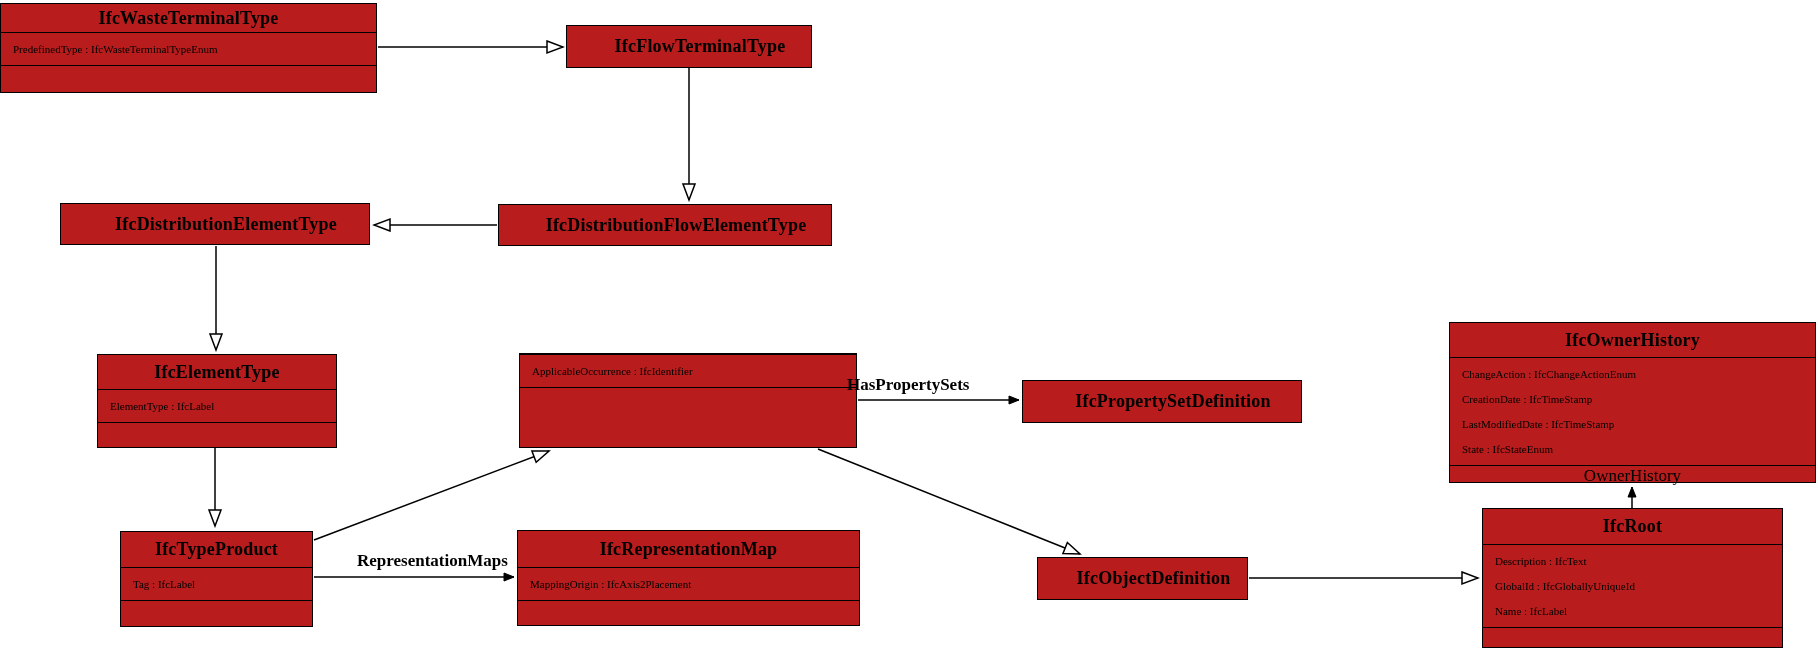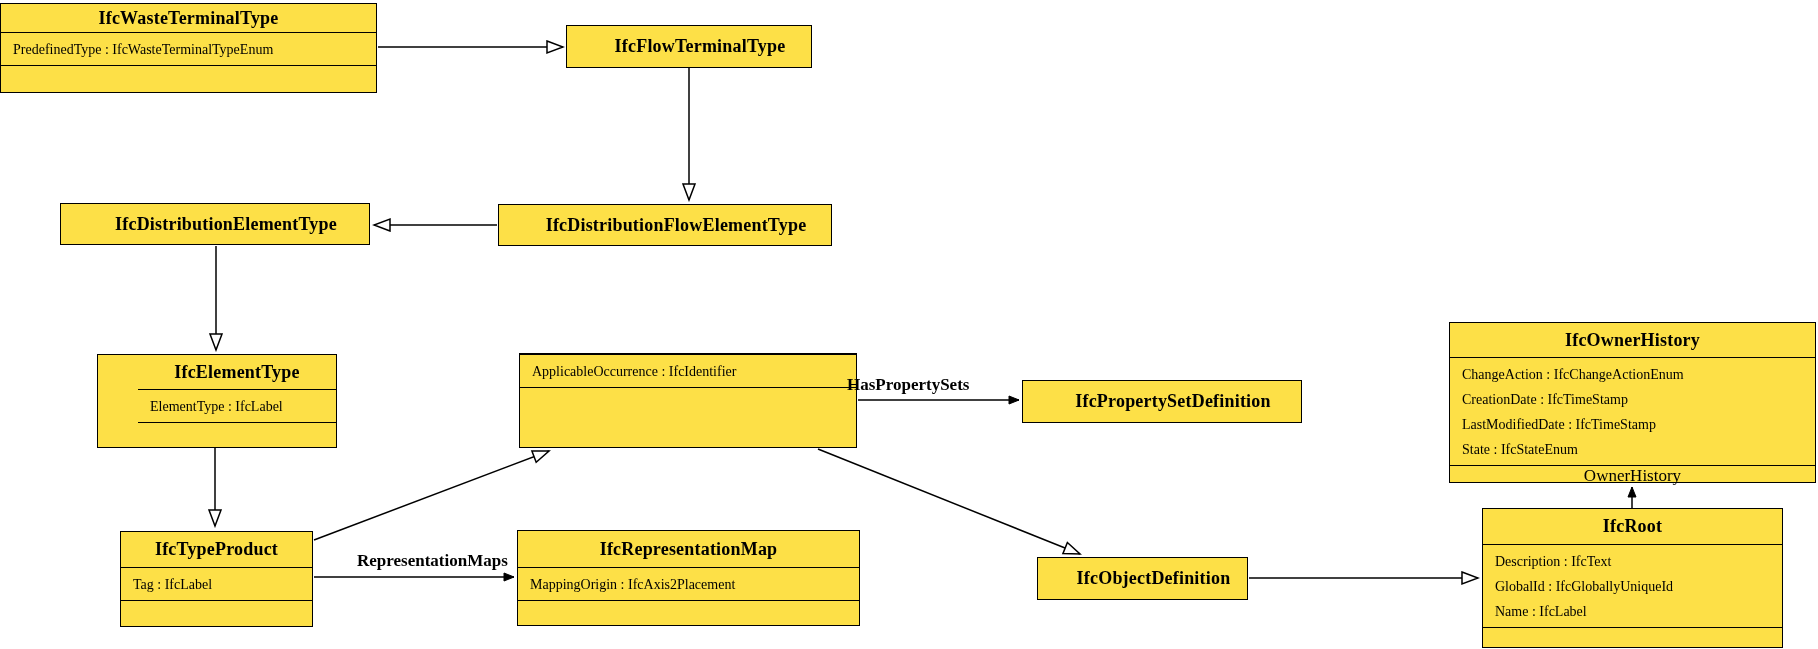--- a/index.html
+++ b/index.html
@@ -9,7 +9,7 @@
   }
   .edges{position:absolute;left:0;top:0;}
   .node{
-    position:absolute;background:#fde047;border:1.5px solid #000;
+    position:absolute;background:#b91c1c;border:1.5px solid #000;
     box-sizing:border-box;display:flex;flex-direction:column;
   }
   .hdr{

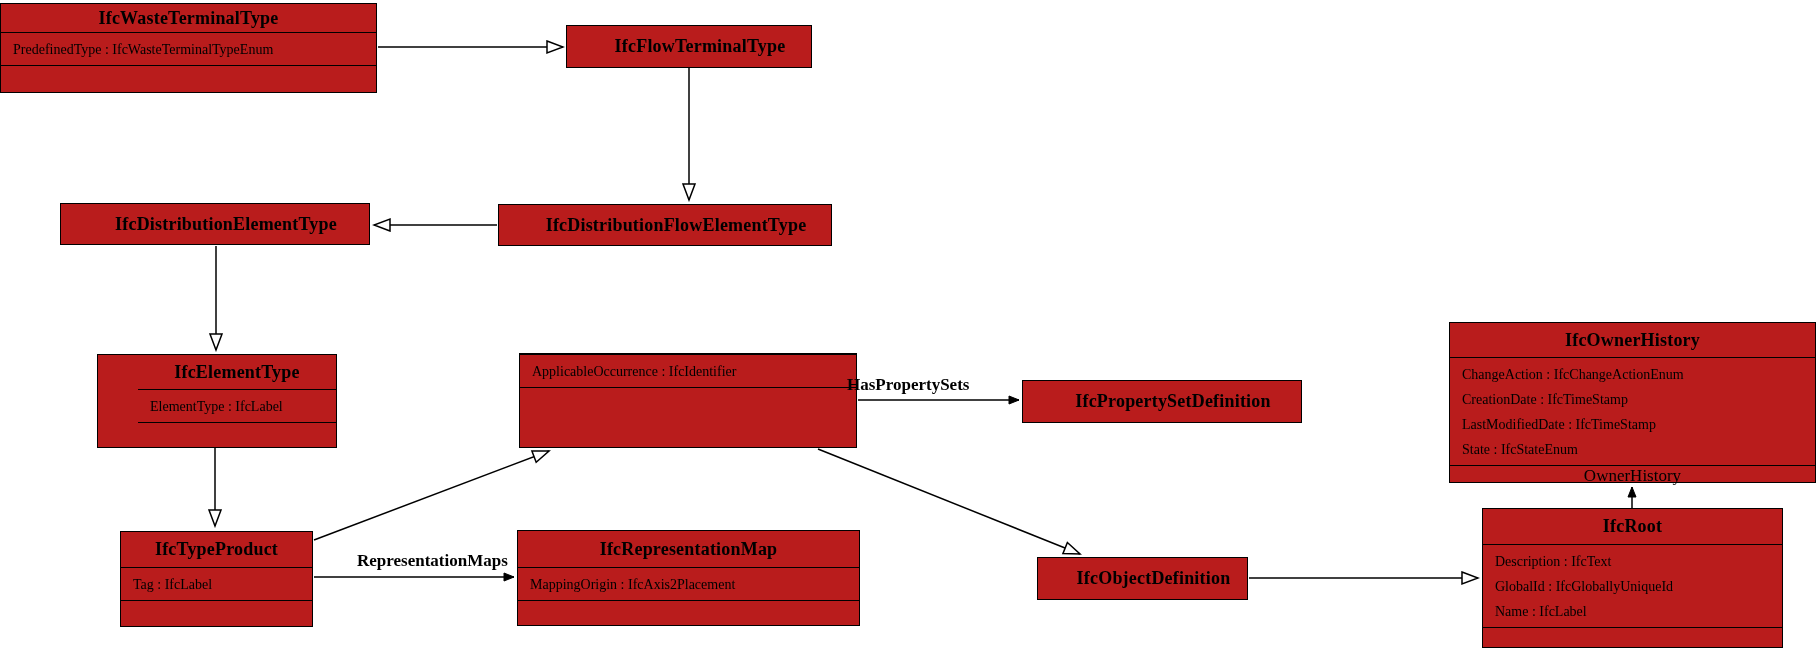--- a/index.html
+++ b/index.html
@@ -19,7 +19,7 @@
   .hdr.fill{flex:1 1 auto;margin-left:22px;}
   .attrs{
     flex:0 0 auto;border-top:1.5px solid #000;
-    padding:4px 10px 3px 12px;font-size:14px;line-height:25px;white-space:nowrap;
+    padding:4px 10px 3px 12px;font-size:11px;line-height:25px;white-space:nowrap;
   }
   .footer-row{
     flex:1 1 auto;border-top:1.5px solid #000;display:flex;

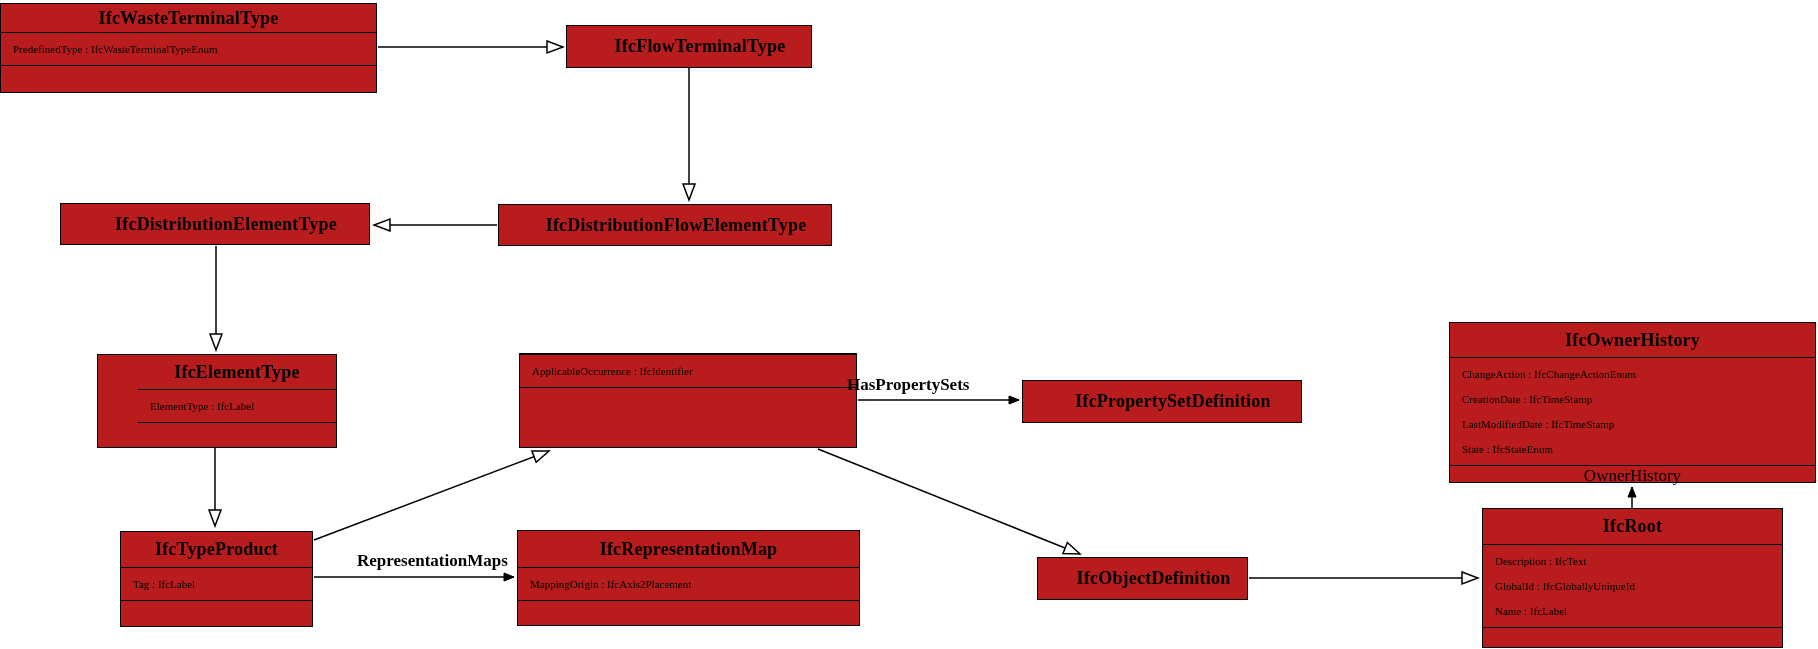--- a/index.html
+++ b/index.html
@@ -77,7 +77,7 @@
     <div class="hdr fill">IfcDistributionFlowElementType</div>
   </div>
 
-  <div class="node" style="left:97px;top:354px;width:240px;height:94px;padding-left:40px;">
+  <div class="node" style="left:97px;top:354px;width:240px;height:94px;">
     <div class="hdr" style="height:34px;">IfcElementType</div>
     <div class="attrs">
       <div>ElementType : IfcLabel</div>

